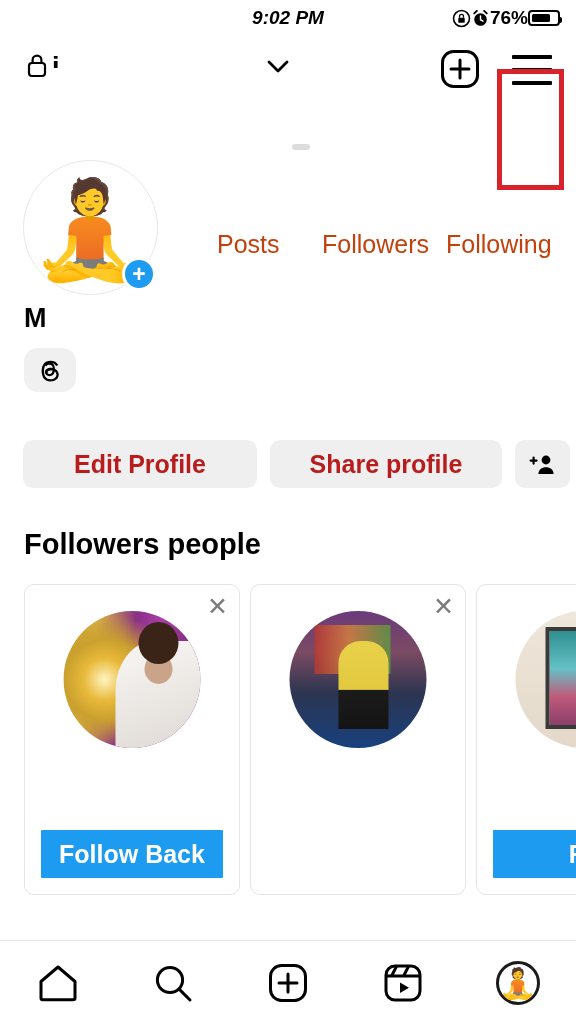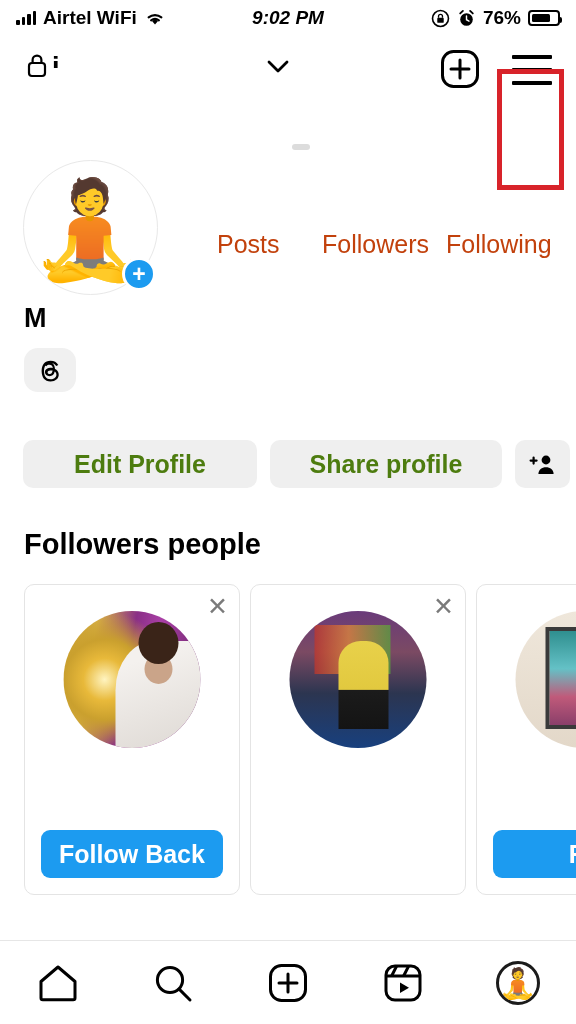--- a/index.html
+++ b/index.html
@@ -125,20 +125,6 @@
 <div id="app">
 
   <div class="statusbar">
-    <div class="sb-left">
-      <span class="bars">
-          <i></i>
-          <i></i>
-          <i></i>
-          <i></i>
-        </span>
-      <span>Airtel WiFi</span>
-      <svg width="22" height="17" viewBox="0 0 22 17">
-        <path d="M11 14.6l3-3.6a4.6 4.6 0 0 0-6 0l3 3.6z" fill="#000"></path>
-        <path d="M4.6 7.4a10 10 0 0 1 12.8 0" stroke="#000" stroke-width="2.1" fill="none" stroke-linecap="round"></path>
-        <path d="M7.1 10.4a6.3 6.3 0 0 1 7.8 0" stroke="#000" stroke-width="2.1" fill="none" stroke-linecap="round"></path>
-      </svg>
-    </div>
     <div class="sb-center">9:02 PM</div>
     <div class="sb-right">
       <svg width="19" height="19" viewBox="0 0 20 20">

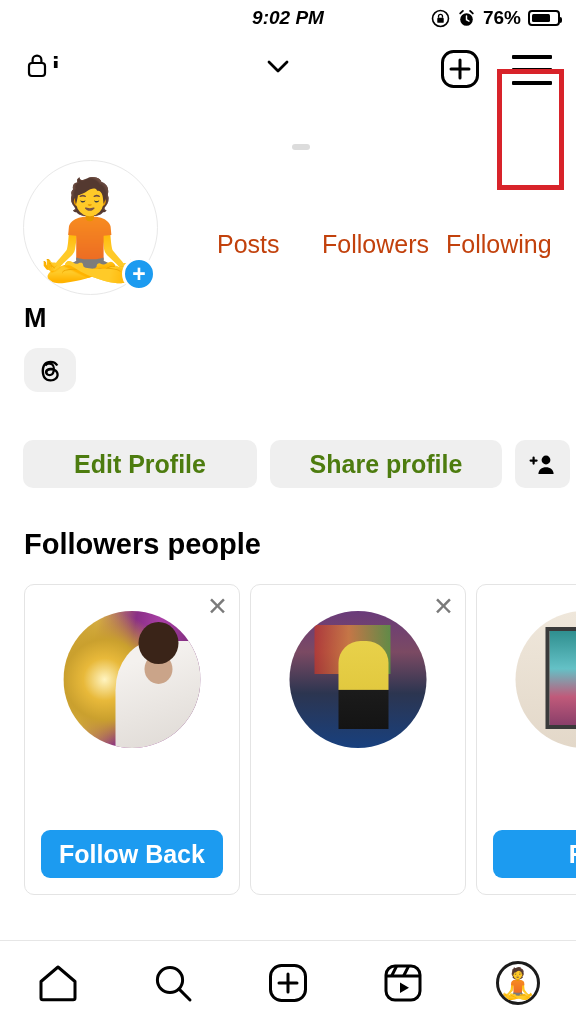--- a/index.html
+++ b/index.html
@@ -19,7 +19,7 @@
   }
   .sb-left{ display:flex; align-items:center; gap:7px; }
   .sb-center{ position:absolute; left:0; right:0; text-align:center; font-size:19px; font-weight:700; pointer-events:none;font-style:italic;}
-  .sb-right{ margin-left:auto; display:flex; align-items:center; gap:7px; z-index:2;}
+  .sb-right{ margin-left:auto; display:flex; align-items:center; z-index:2;}
   .bars{ display:flex; align-items:flex-end; gap:2px; height:14px;}
   .bars i{ display:block; width:3.5px; background:#000; border-radius:1px;}
   .bars i:nth-child(1){height:5px} .bars i:nth-child(2){height:8px}

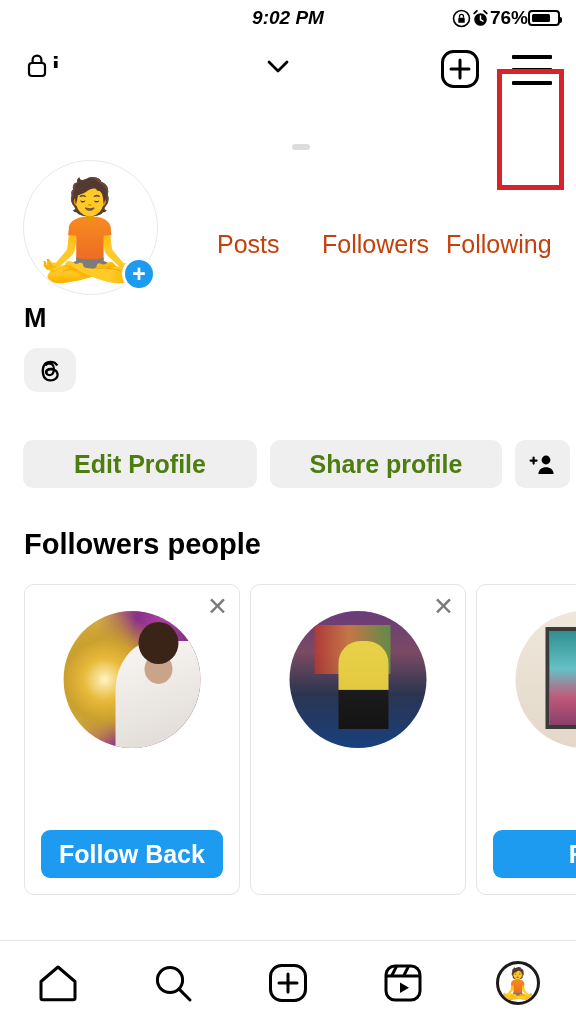--- a/index.html
+++ b/index.html
@@ -64,7 +64,7 @@
   
   .actions{ position:absolute; left:23px; top:440px; display:flex; gap:13px; align-items:center; }
   .btn-grey{ height:48px; background:#efefef; border-radius:10px; display:flex; align-items:center;
-             justify-content:center; font-size:25px; font-weight:700; color:#4d7c0f; }
+             justify-content:center; font-size:25px; font-weight:700; color:#b91c1c; }
   .btn-edit{ width:234px; }
   .btn-share{ width:232px; }
   .btn-adduser{ width:55px; height:48px; background:#efefef; border-radius:10px;

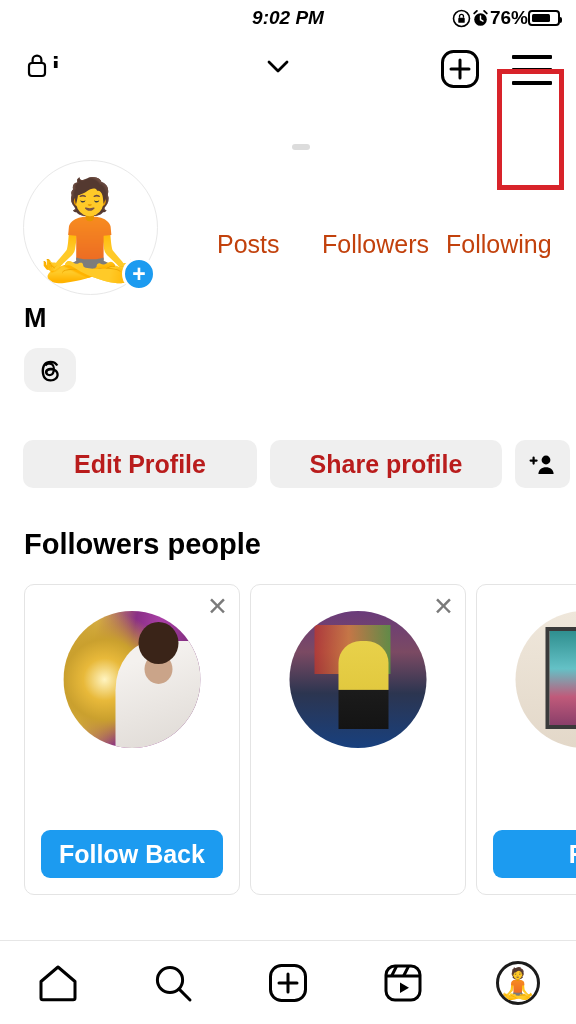--- a/index.html
+++ b/index.html
@@ -106,7 +106,7 @@
   .card-sub{ position:absolute; left:0; right:0; top:244px; text-align:center;
              font-size:20px; color:#9a9a9a; height:12px; overflow:hidden; line-height:8px;
              white-space:nowrap; padding:0 6px; }
-  .card-btn{ position:absolute; left:16px; right:16px; bottom:16px; height:48px; border-radius:9px;
+  .card-btn{ position:absolute; left:16px; right:16px; bottom:16px; height:48px; border-radius:1px;
              background:#1c9bf0; color:#fff; font-size:25px; font-weight:700;
              display:flex; align-items:center; justify-content:center; white-space:nowrap; overflow:hidden;}
 

